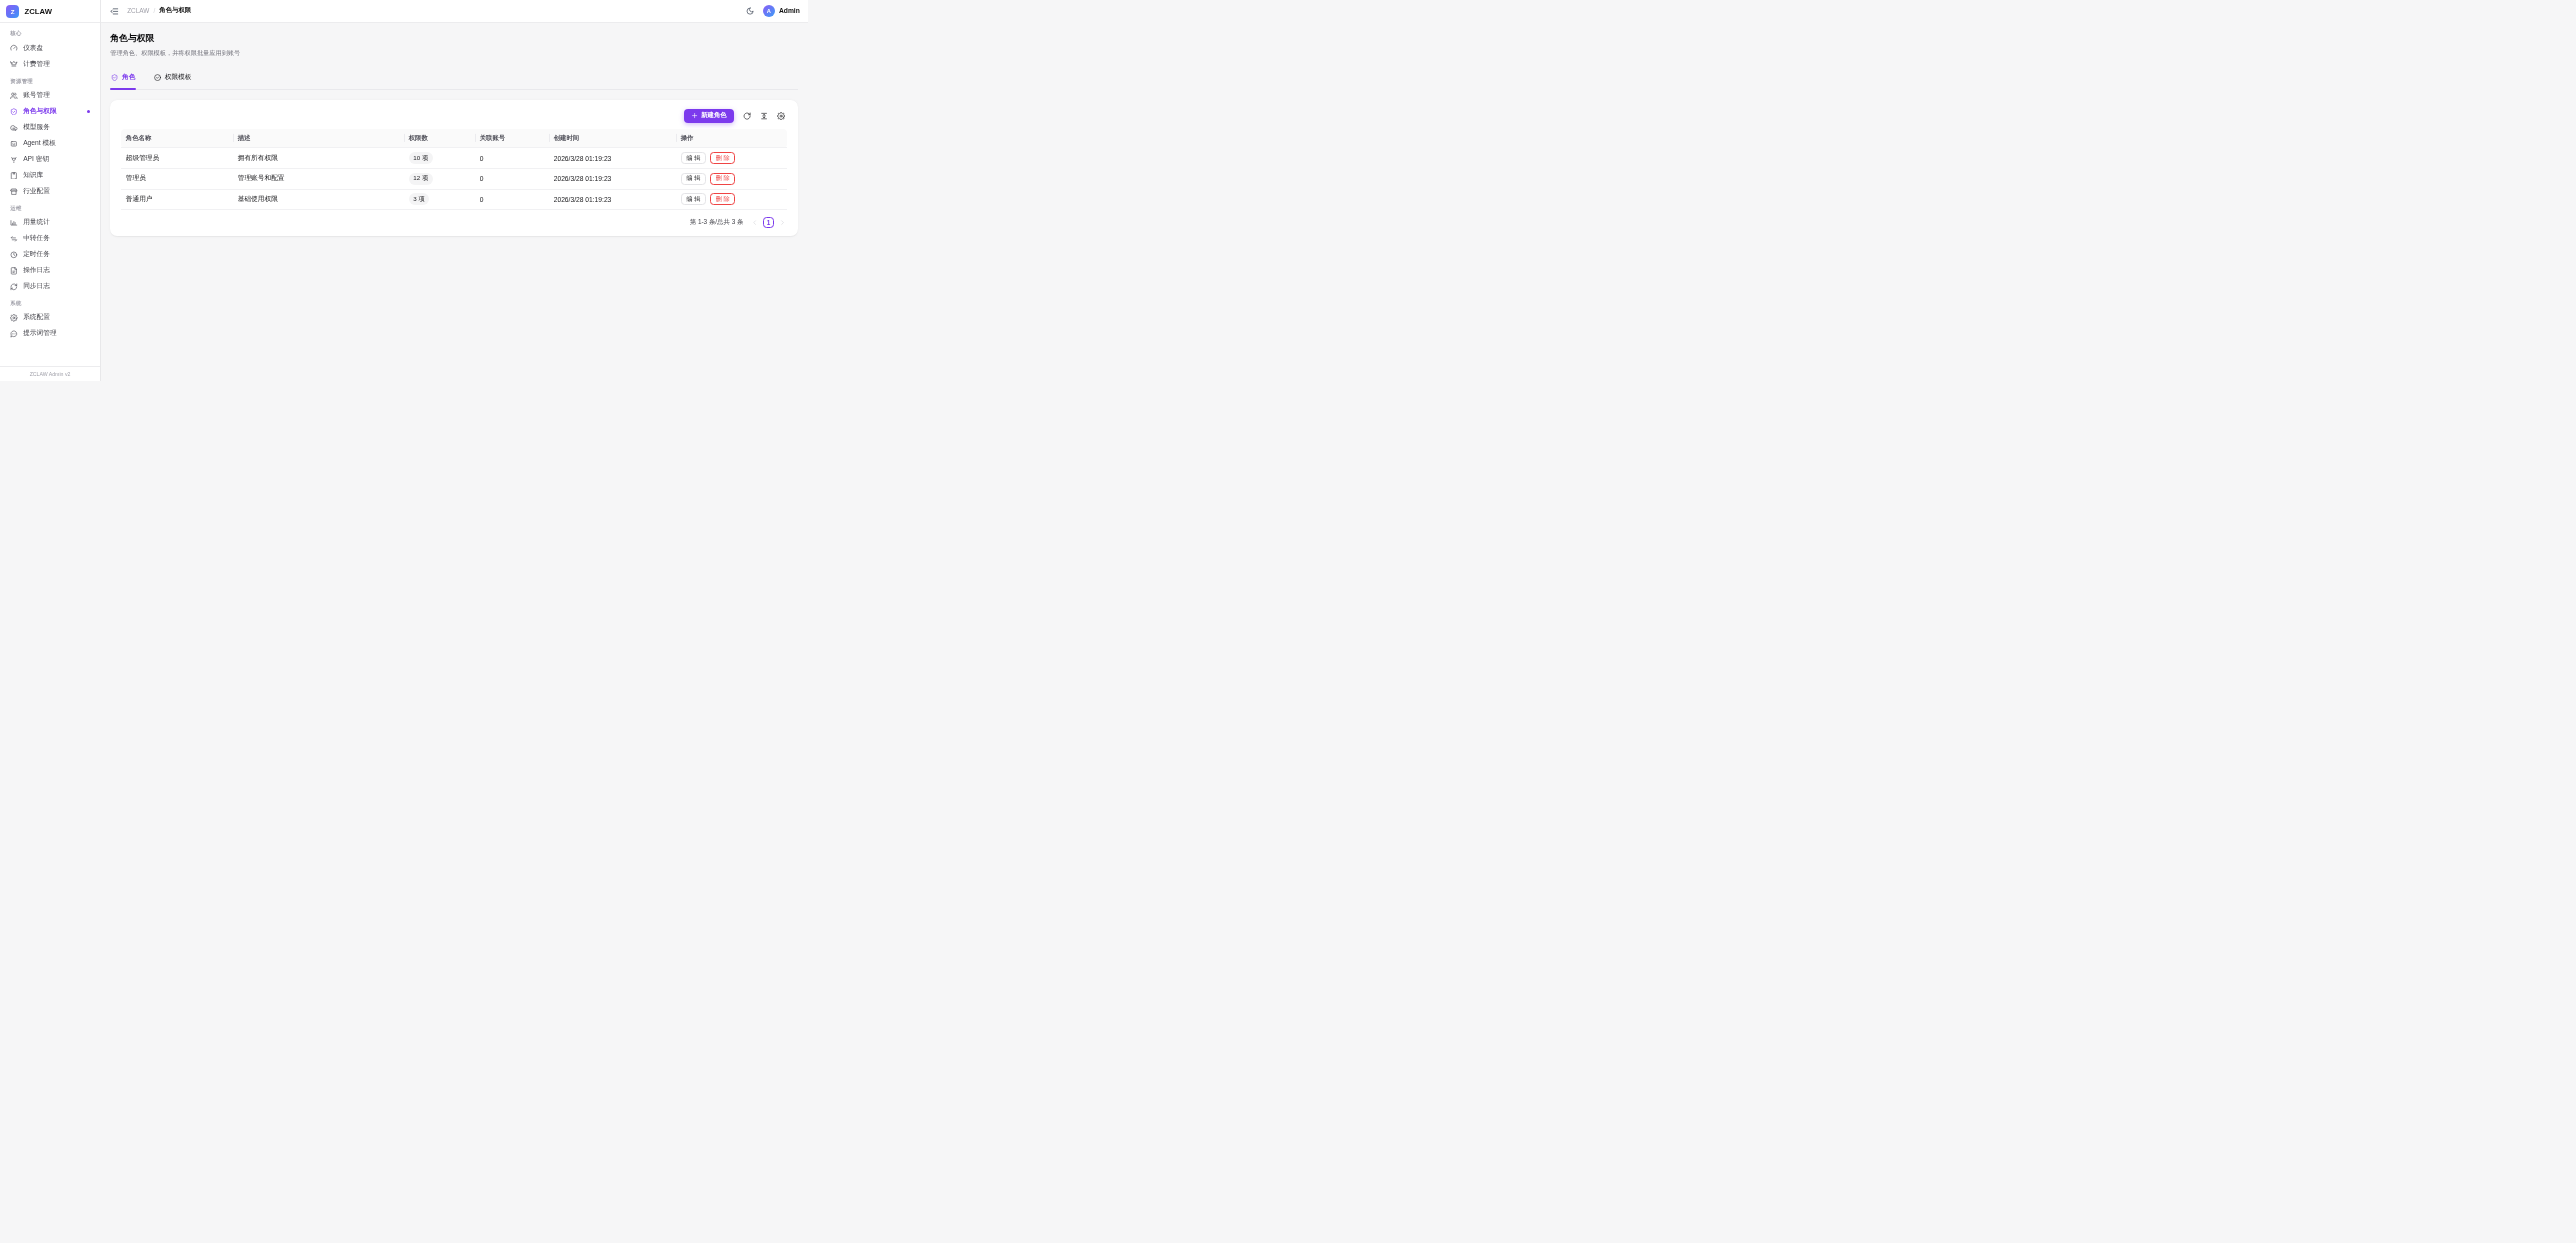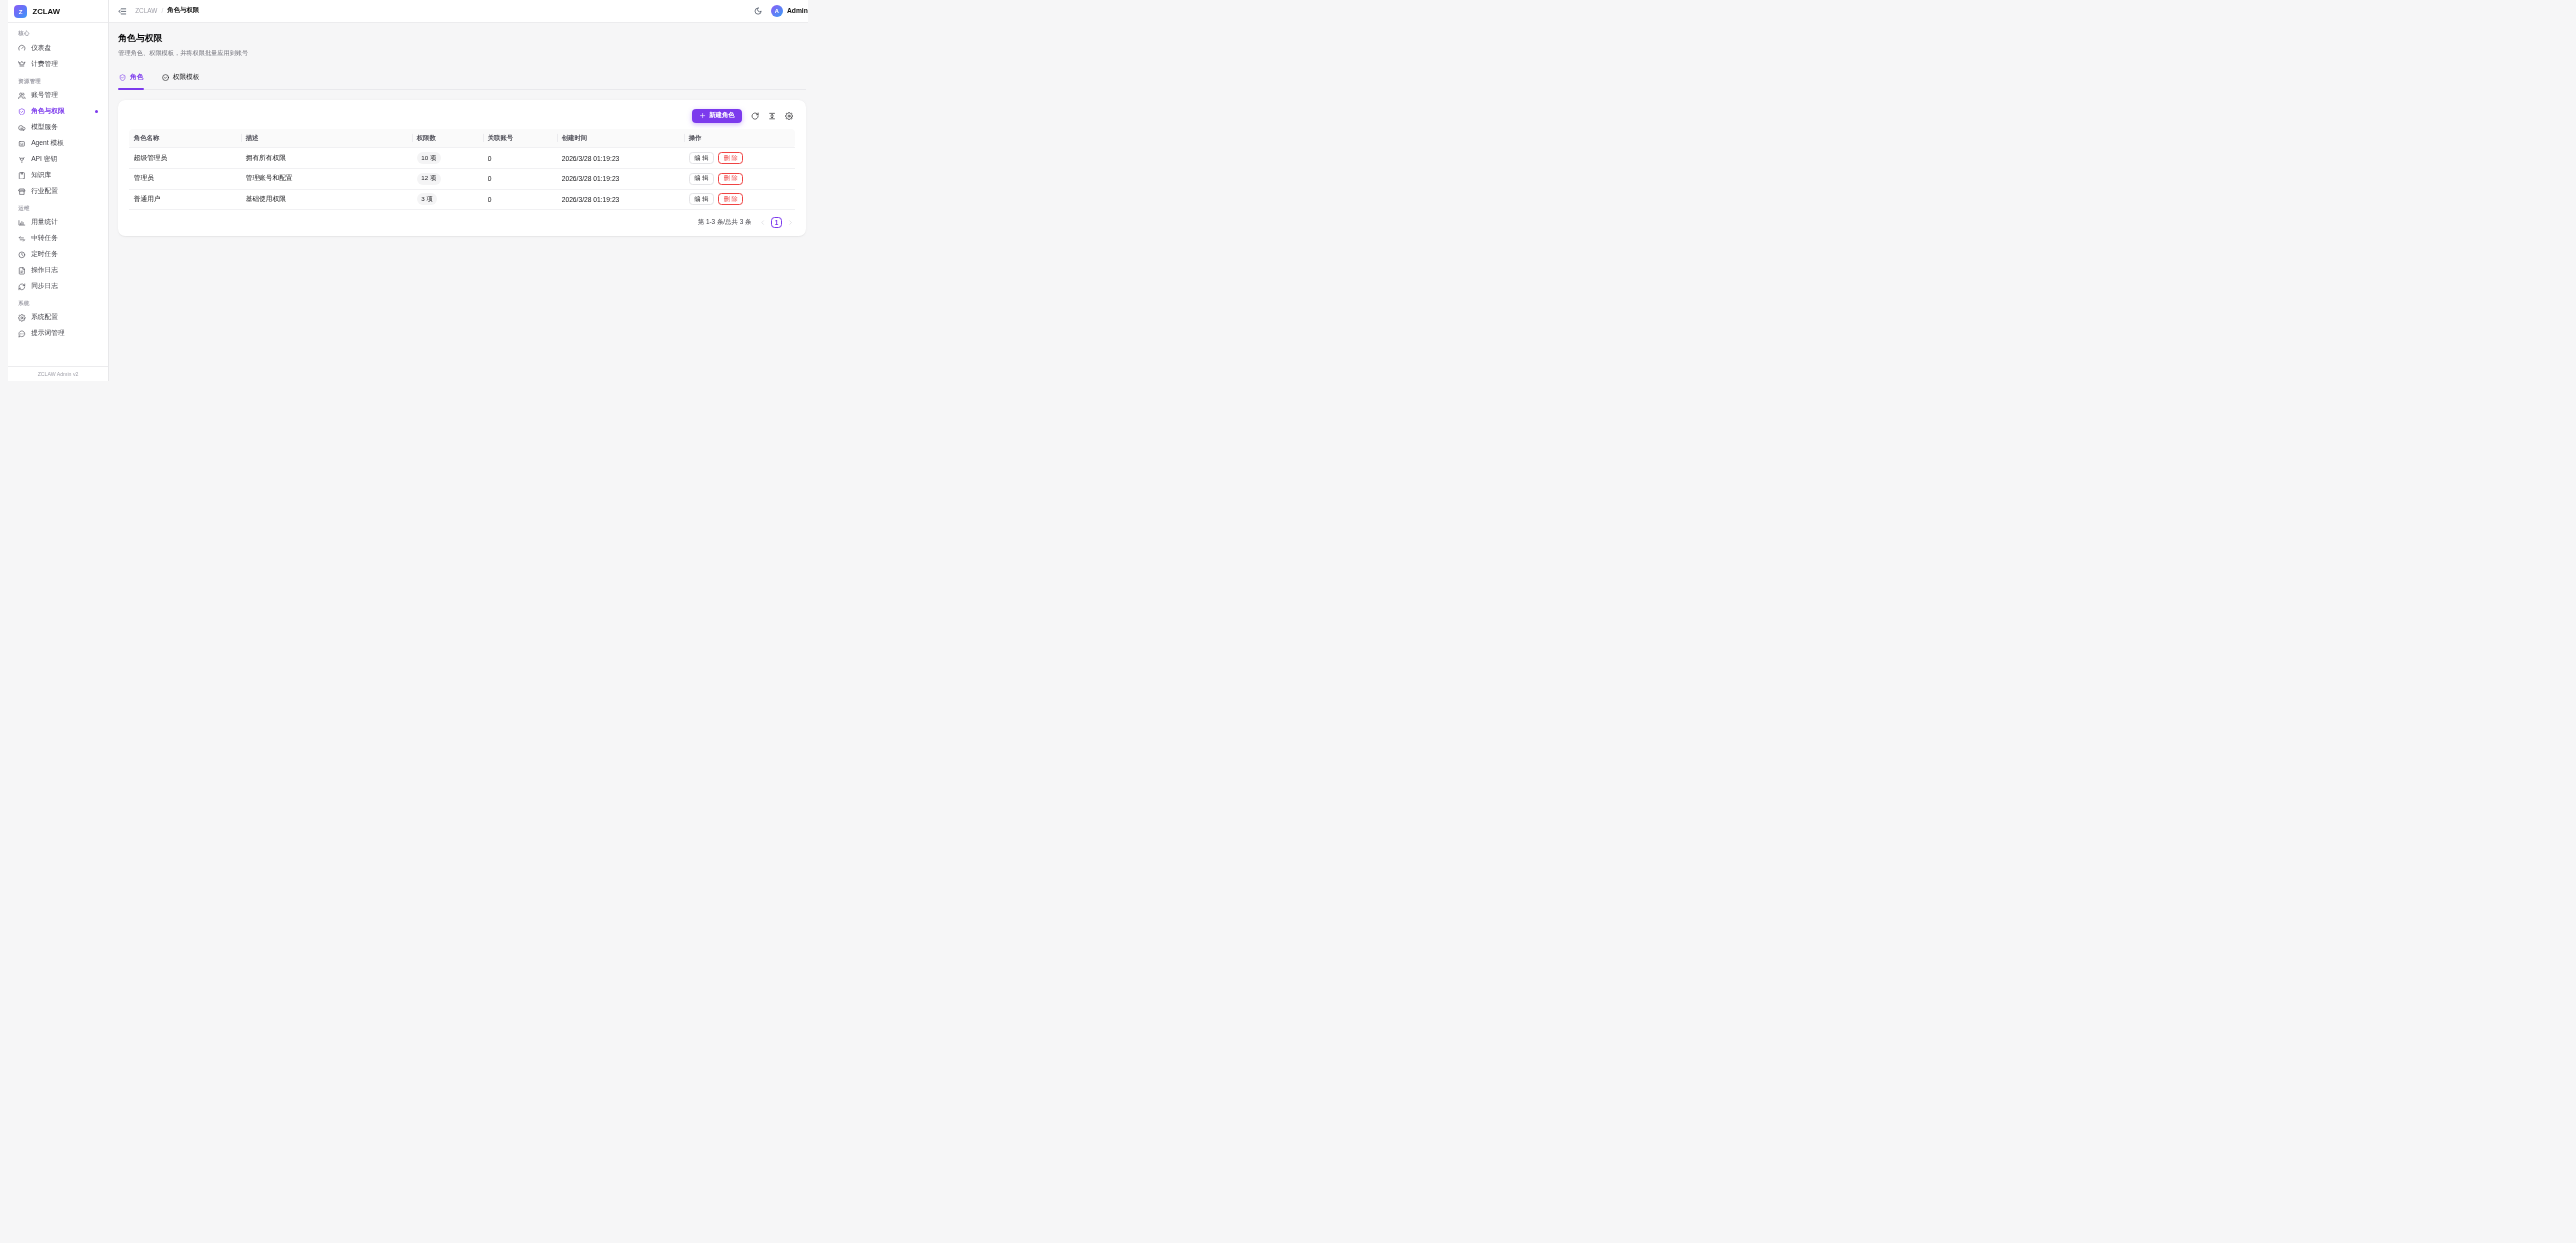--- a/index.html
+++ b/index.html
@@ -8,7 +8,7 @@
     font-family:"Liberation Sans","DejaVu Sans",sans-serif;
     font-size:6.7px; color:#18181b; background:#f6f6f7;
   }
-  .app { display:flex; width:100%; height:100%;margin-left:8px; }
+  .app { display:flex; width:100%; height:100%; }
 
   
   .sidebar {

